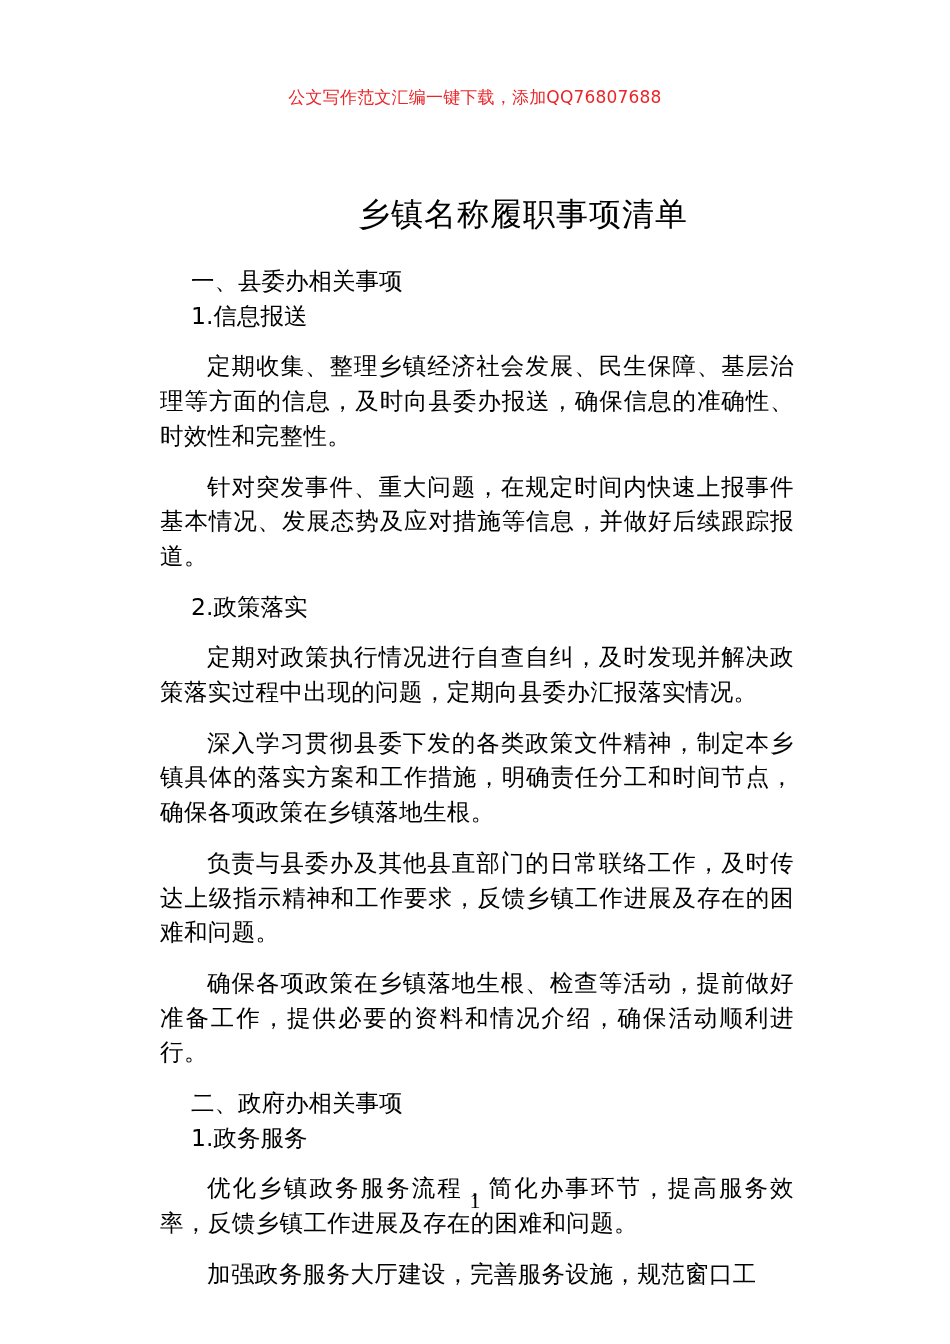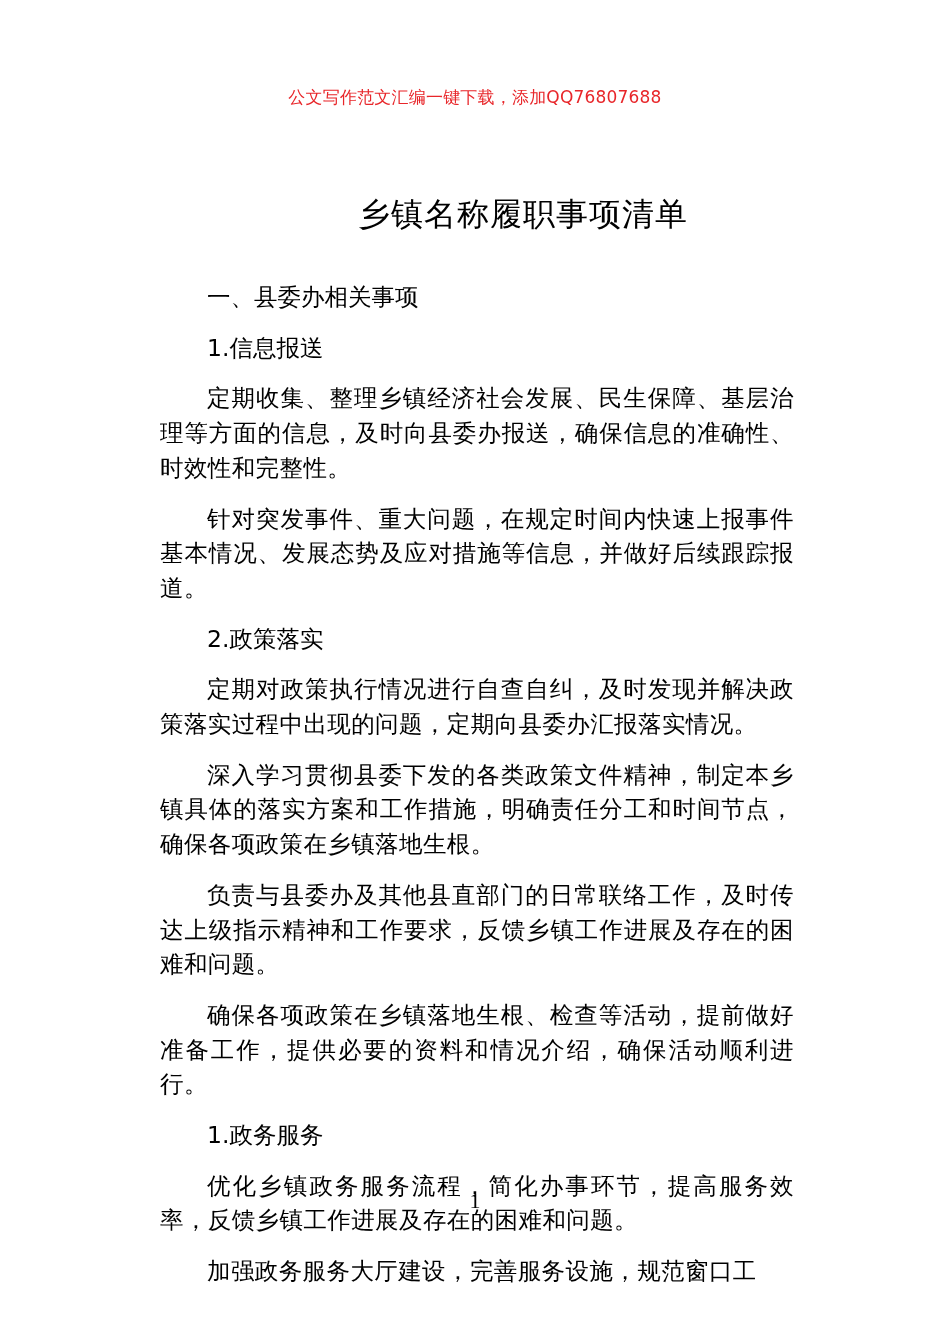--- a/index.html
+++ b/index.html
@@ -12,7 +12,7 @@
   .content { position: absolute; top: 264px; left: 144px; width: 666px; }
   .para { font-size: 23.5px; line-height: 34.7px; margin: 16px; text-align: justify;
           text-indent: 2em; letter-spacing: 0.4px; }
-  .heading { font-size: 23.5px; line-height: 34.7px; margin: 16px; text-indent: 2em; }
+  .heading { font-size: 23.5px; line-height: 34.7px; margin: 0; text-indent: 2em; }
   .page-number { position: absolute; top: 1188px; left: 0; width: 950px; text-align: center;
                  font-family: "Liberation Serif", "DejaVu Serif", serif; font-size: 22px; }
 </style>

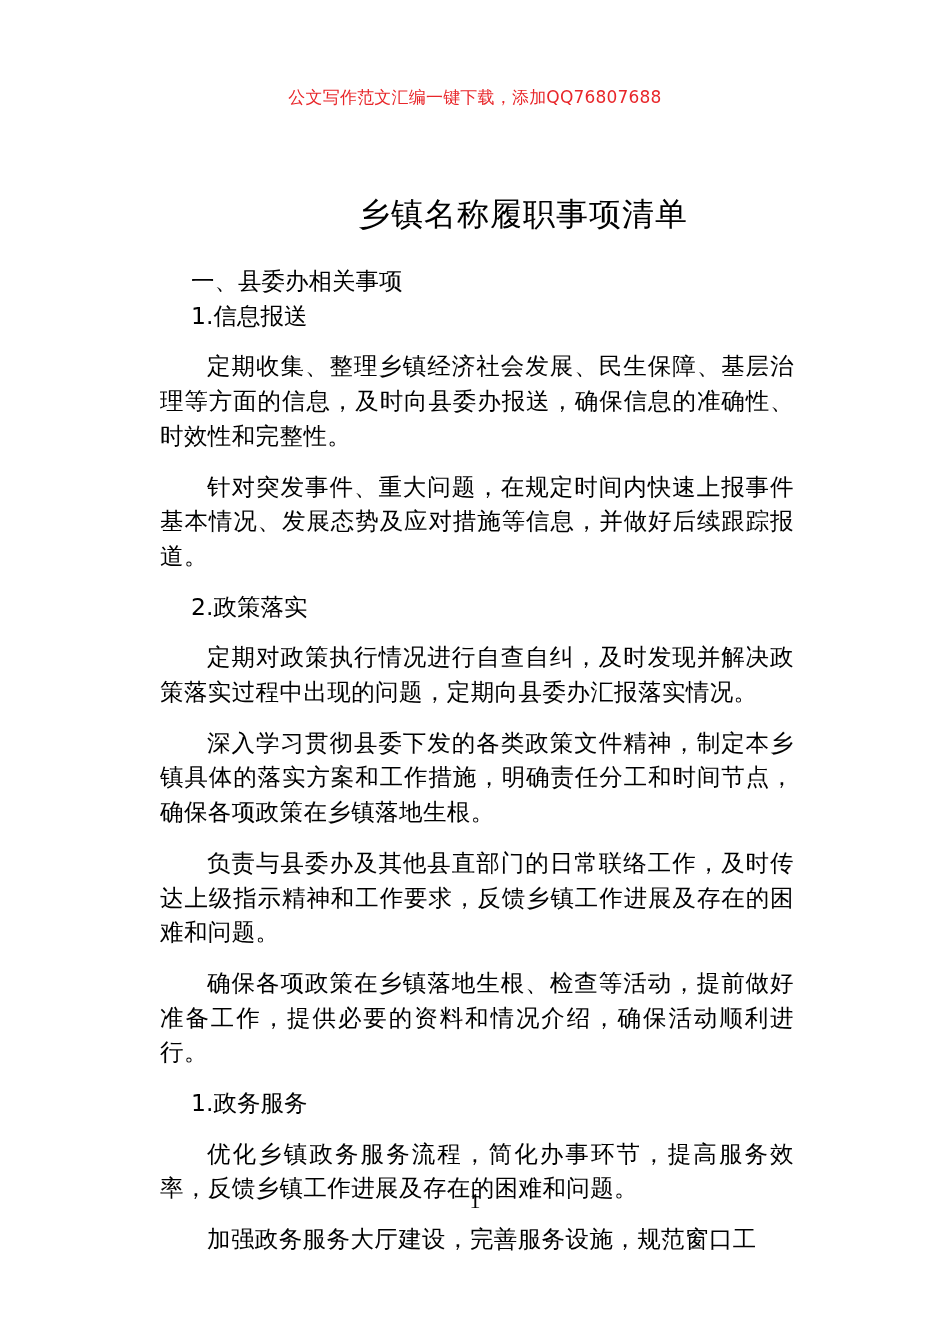--- a/index.html
+++ b/index.html
@@ -33,6 +33,7 @@
   <p class="para">深入学习贯彻县委下发的各类政策文件精神，制定本乡镇具体的落实方案和工作措施，明确责任分工和时间节点，确保各项政策在乡镇落地生根。</p>
   <p class="para">负责与县委办及其他县直部门的日常联络工作，及时传达上级指示精神和工作要求，反馈乡镇工作进展及存在的困难和问题。</p>
   <p class="para">确保各项政策在乡镇落地生根、检查等活动，提前做好准备工作，提供必要的资料和情况介绍，确保活动顺利进行。</p>
+  <p class="heading">二、政府办相关事项</p>
   <p class="heading">1.政务服务</p>
   <p class="para">优化乡镇政务服务流程，简化办事环节，提高服务效率，反馈乡镇工作进展及存在的困难和问题。</p>
   <p class="para">加强政务服务大厅建设，完善服务设施，规范窗口工</p>

